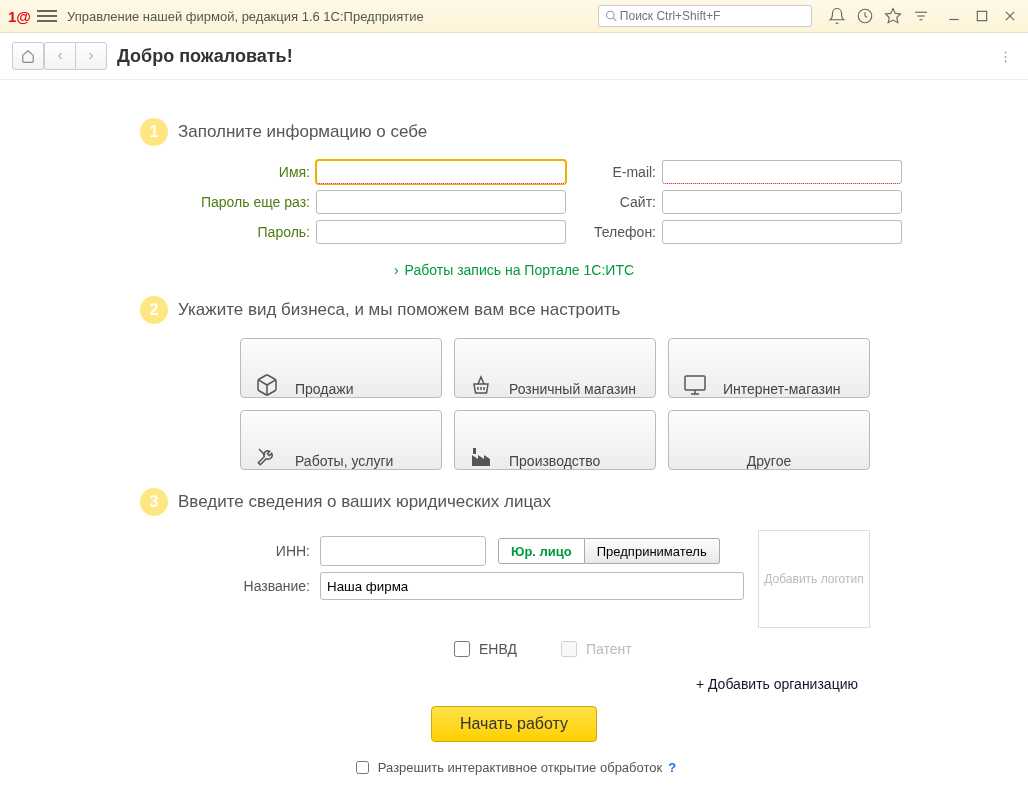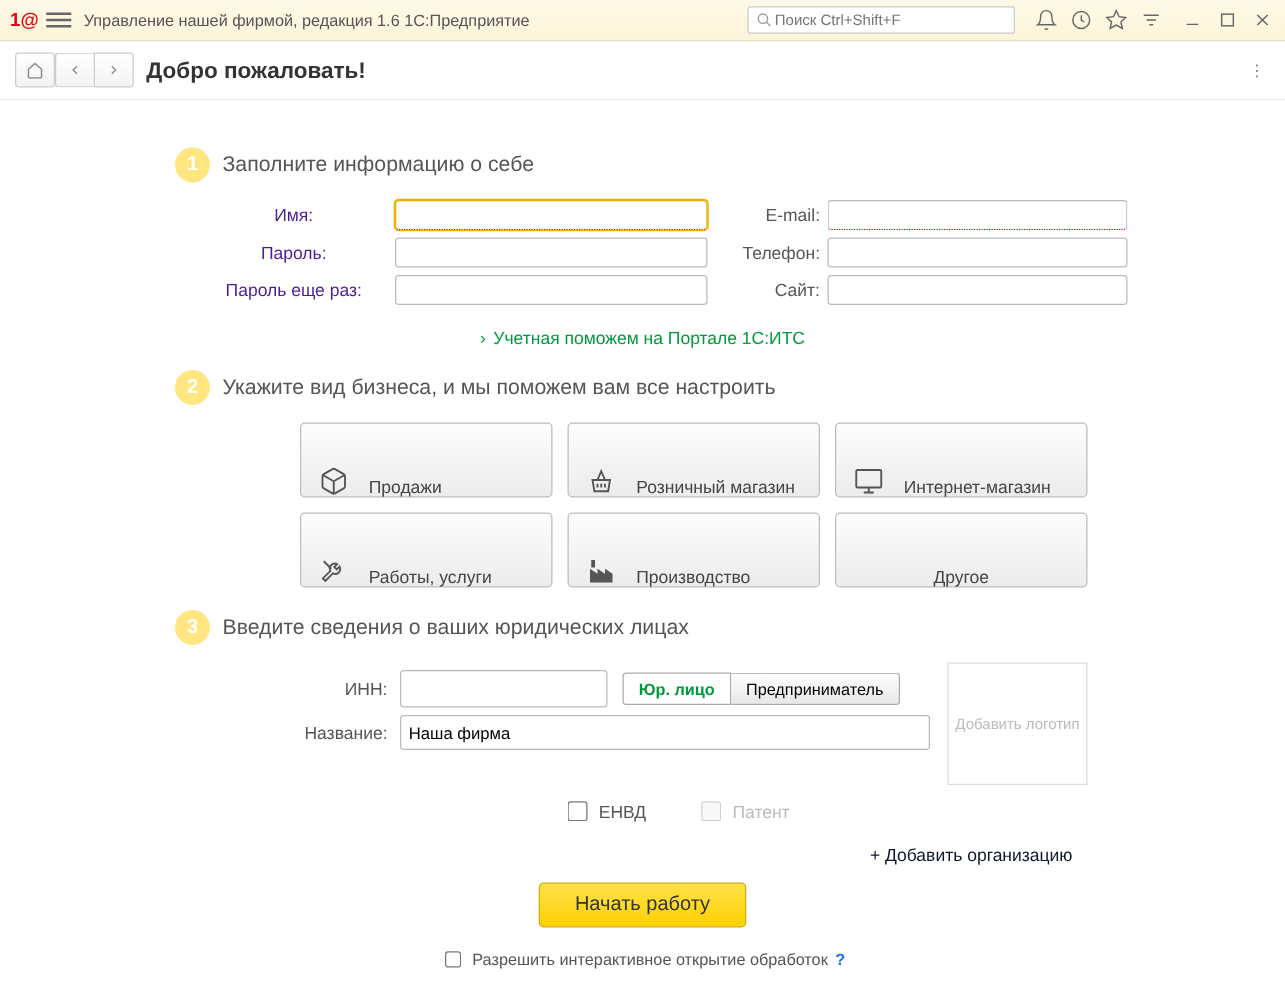--- a/index.html
+++ b/index.html
@@ -27,7 +27,7 @@
 .step-num{width:28px;height:28px;border-radius:50%;background:#ffe680;color:#fff;font-weight:bold;font-size:16px;display:flex;align-items:center;justify-content:center}
 .step-title{font-size:17px;color:#555}
 .form-row{display:flex;align-items:center;margin:6px 0}
-.form-label{width:150px;text-align:center;padding-right:6px;color:#4c1d95;font-size:14px}
+.form-label{width:150px;text-align:right;padding-right:6px;color:#4d7c0f;font-size:14px}
 .form-label2{width:70px;text-align:right;padding-right:6px;color:#555;font-size:14px;margin-left:20px}
 .form-input{height:24px;border:1px solid #bbb;border-radius:3px;padding:0 4px;box-sizing:border-box}
 .form-input.w1{width:250px}

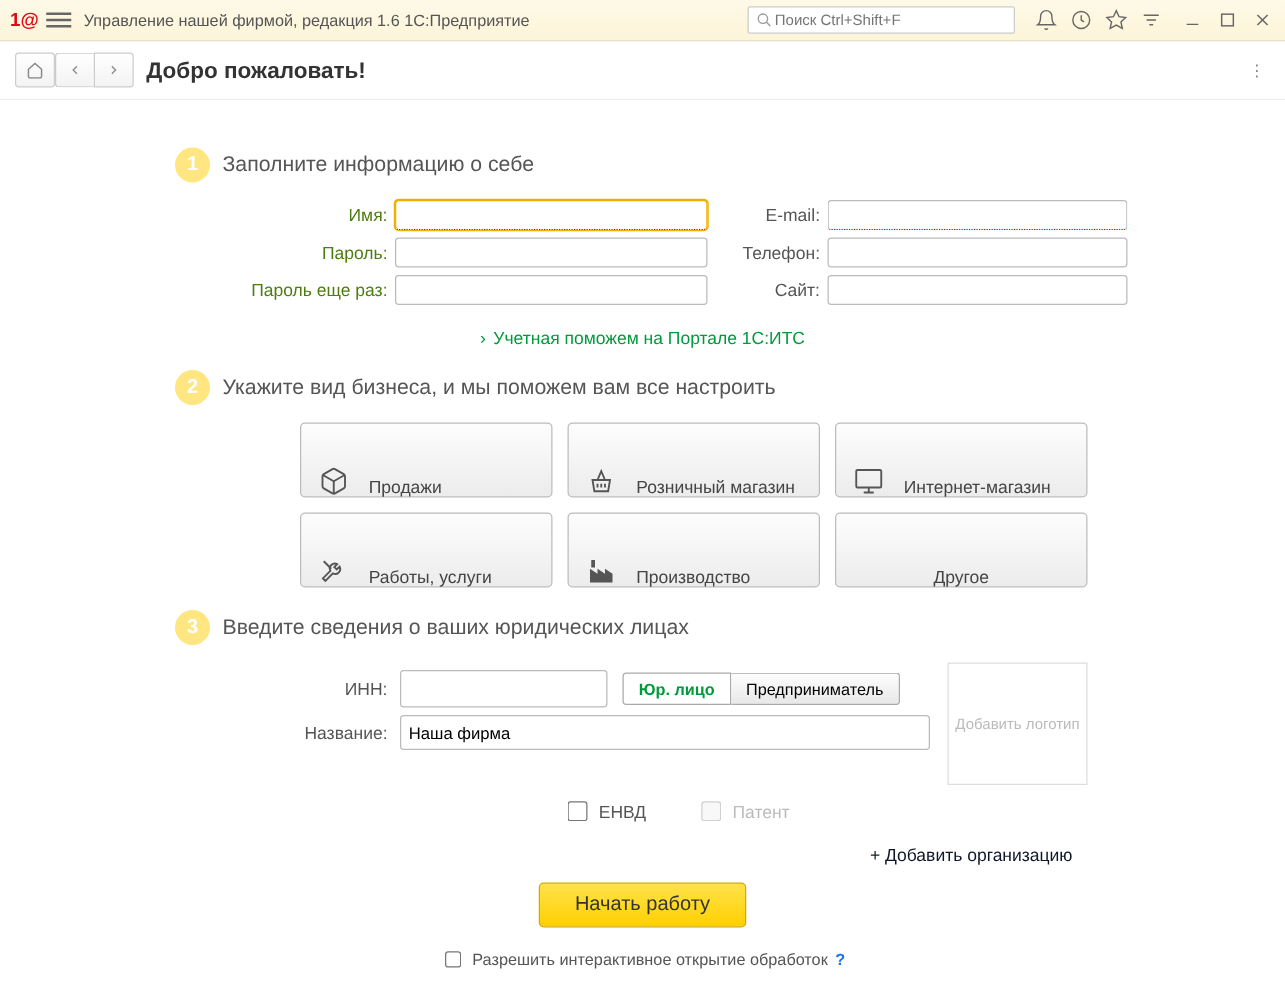--- a/index.html
+++ b/index.html
@@ -168,15 +168,15 @@
         <input class="form-input w2 required" style="">
       </div>
       <div class="form-row">
+        <span class="form-label">Пароль еще раз:</span>
+        <input type="password" class="form-input w1" style="">
+        <span class="form-label2">Сайт:</span>
+        <input class="form-input w2" style="">
+      </div>
+      <div class="form-row">
         <span class="form-label">Пароль:</span>
         <input type="password" class="form-input w1" style="">
         <span class="form-label2">Телефон:</span>
-        <input class="form-input w2" style="">
-      </div>
-      <div class="form-row">
-        <span class="form-label">Пароль еще раз:</span>
-        <input type="password" class="form-input w1" style="">
-        <span class="form-label2">Сайт:</span>
         <input class="form-input w2" style="">
       </div>
     </div>

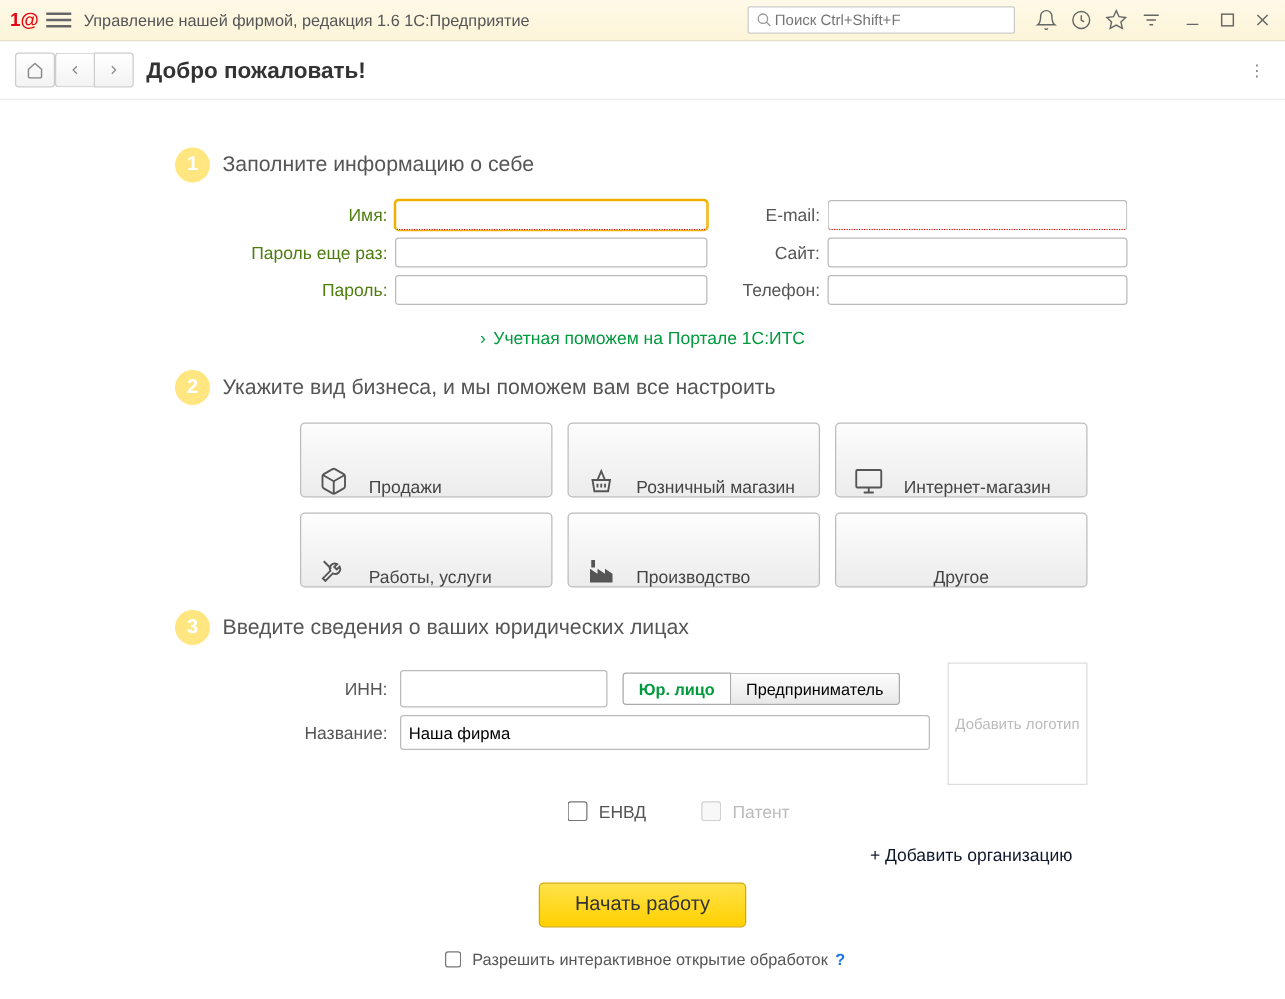--- a/index.html
+++ b/index.html
@@ -182,7 +182,7 @@
     </div>
     <div class="portal-link">
       <span class="chev">›</span>
-      <span>Учетная поможем на Портале 1С:ИТС</span>
+      <span>Работы запись на Портале 1С:ИТС</span>
     </div>
 
     <div class="step">

